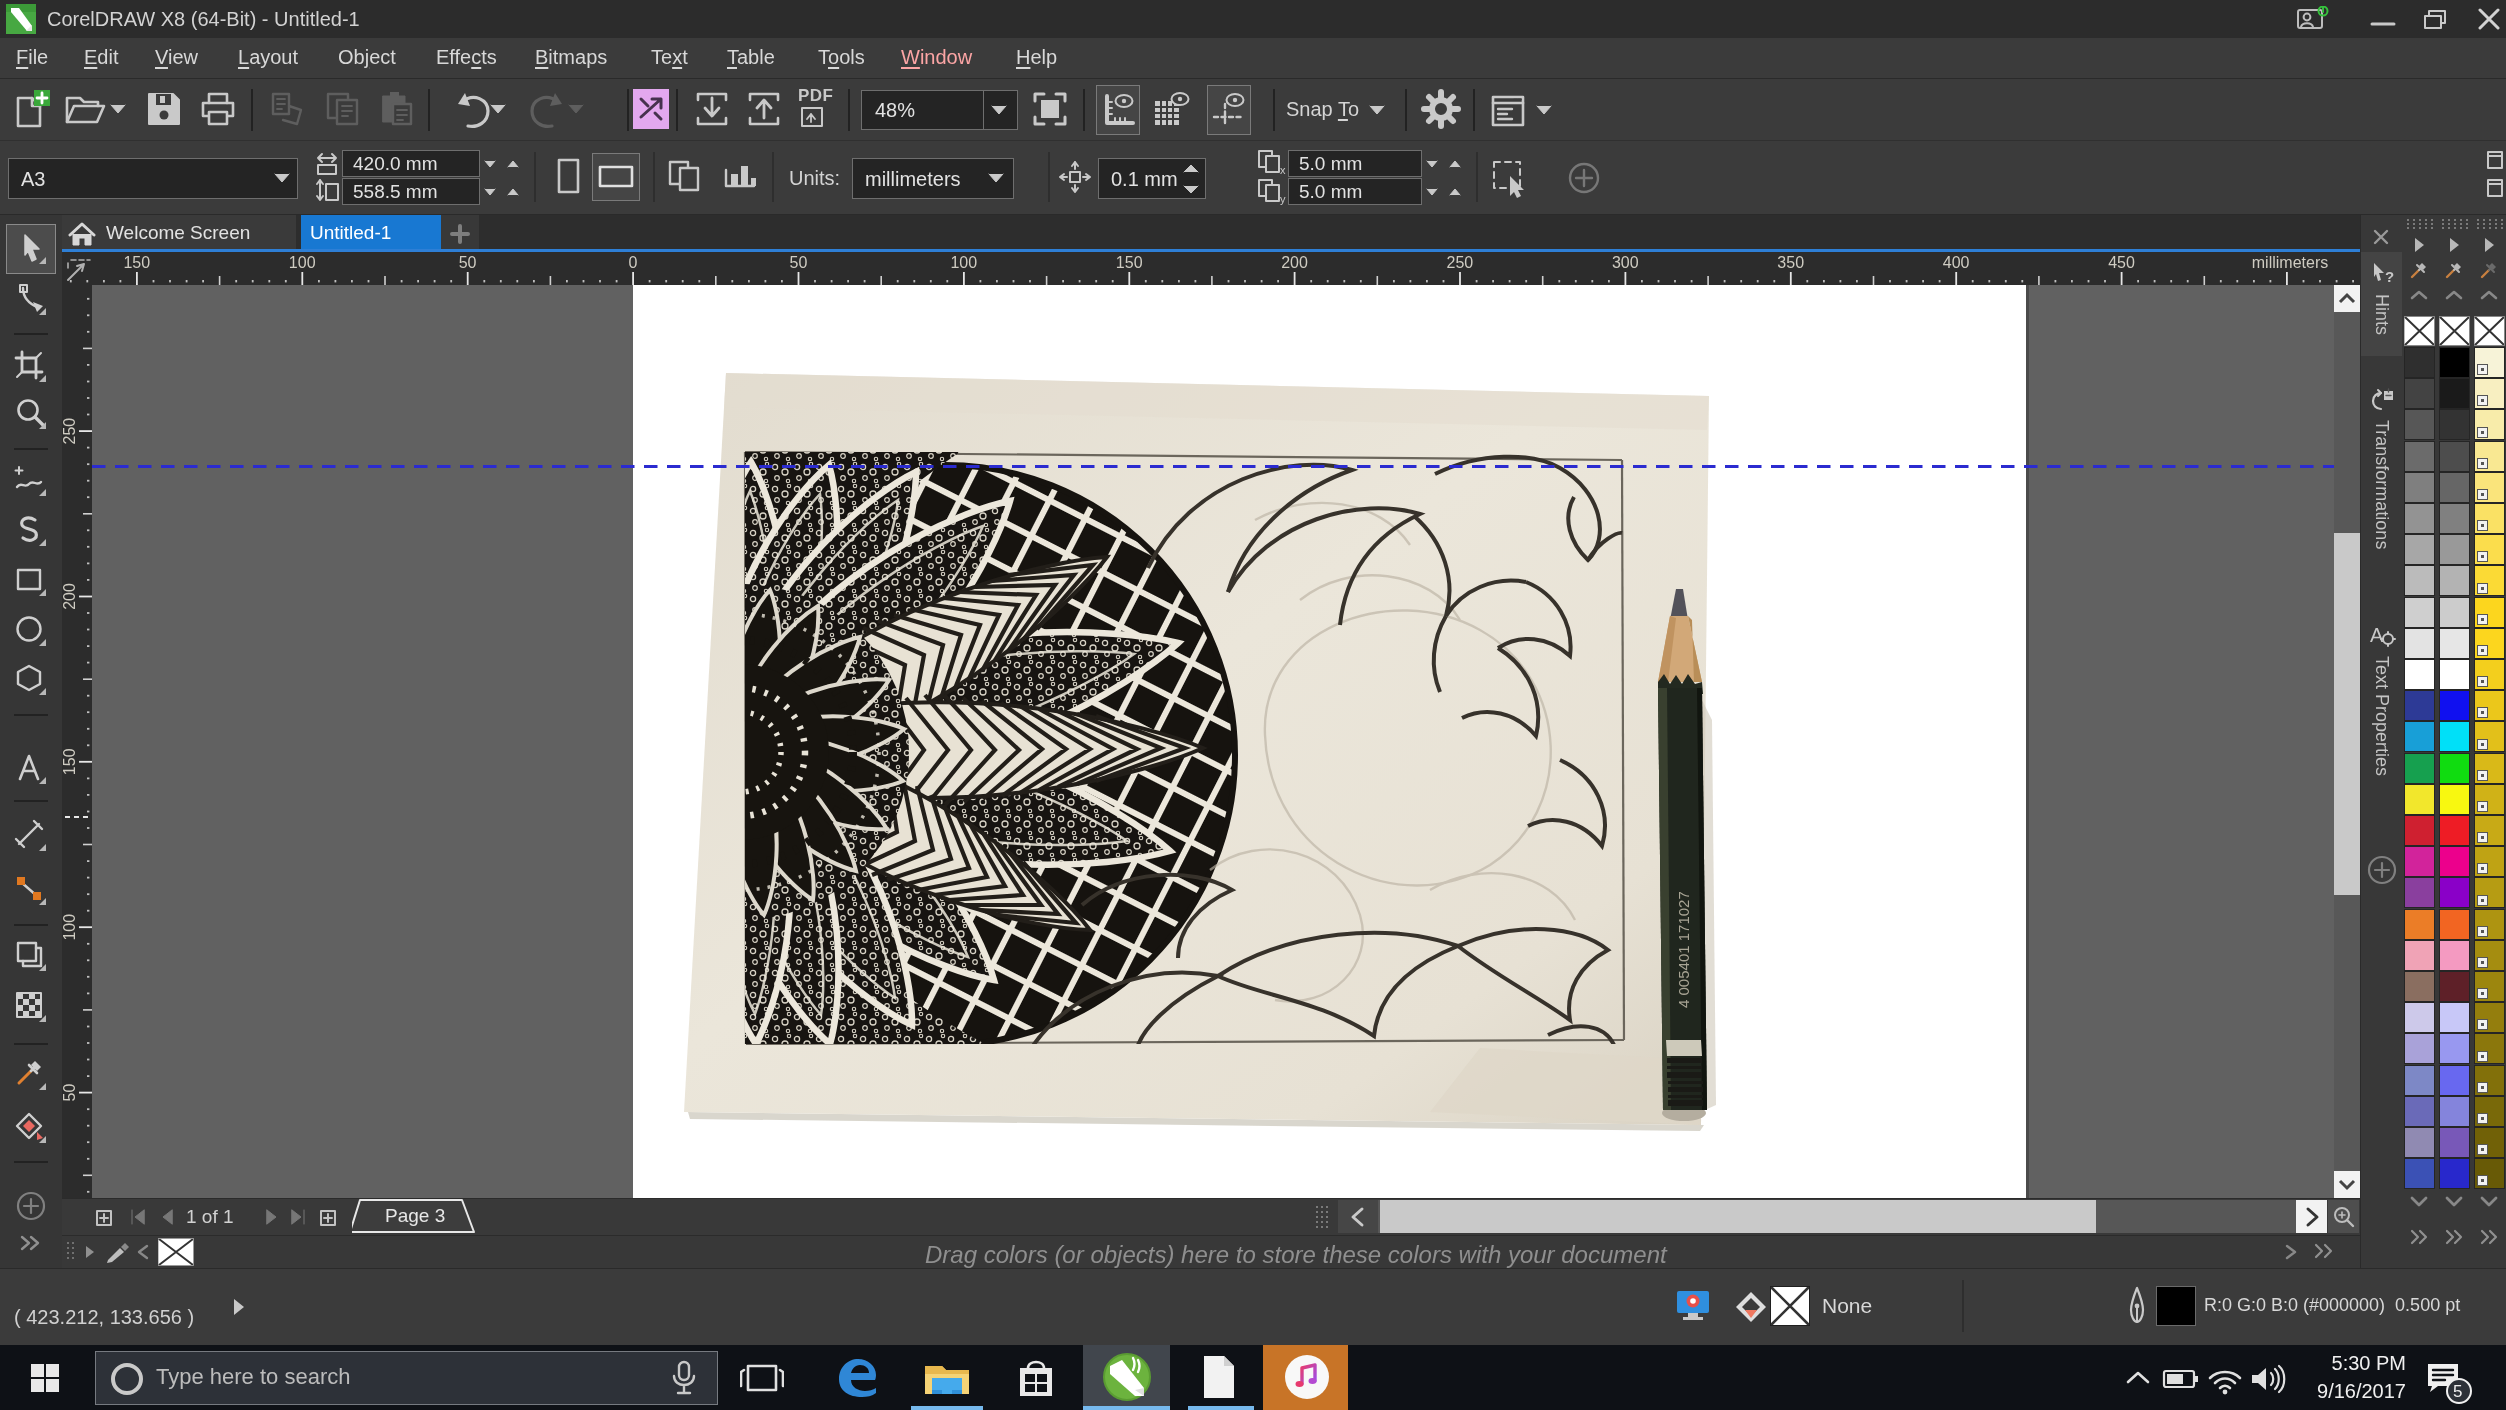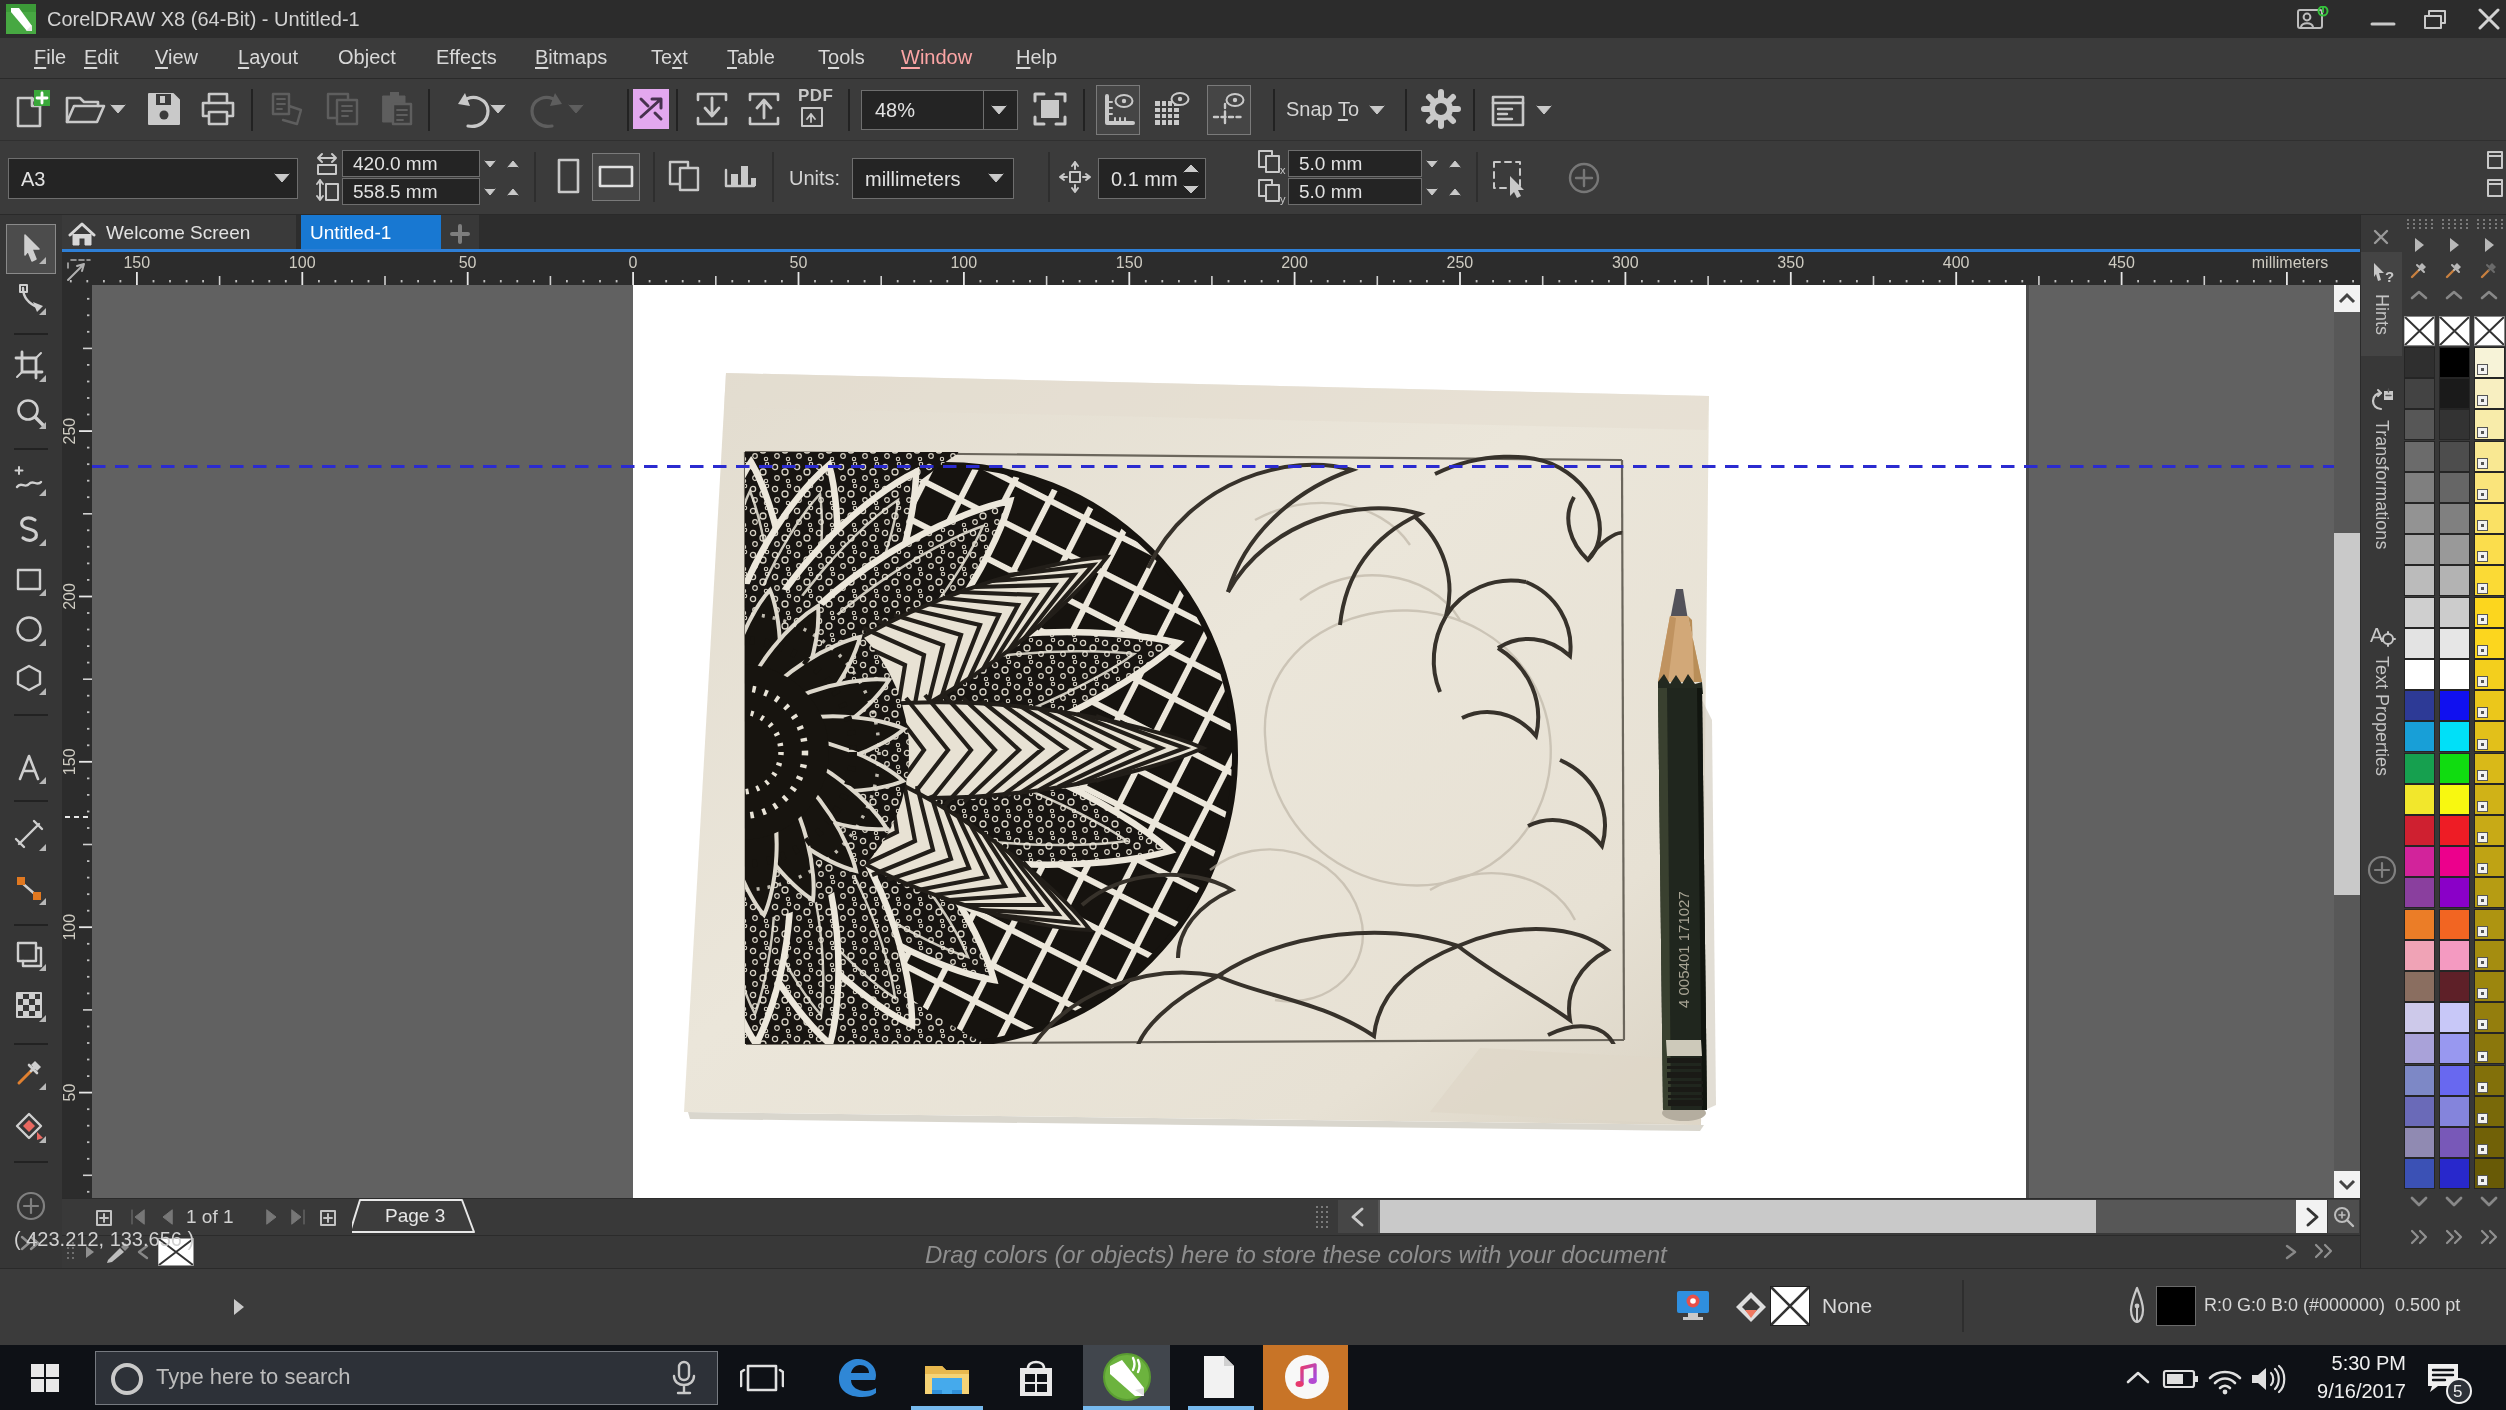--- a/index.html
+++ b/index.html
@@ -35,7 +35,7 @@
     <path d="M6 2 L24 20 M24 2 L6 20" stroke="#d2d2d2" stroke-width="3"></path>
   </svg>
 <div class="abs" style="left:0;top:38px;width:2506px;height:41px;background:#3b3b3b;border-bottom:1px solid #2a2a2a;"></div>
-<div class="txt" style="left:16px;top:46px;color:#d8d8d8;margin-left:18px;"><u>F</u>ile</div>
+<div class="txt" style="left:16px;top:46px;color:#d8d8d8;"><u>F</u>ile</div>
 <div class="txt" style="left:84px;top:46px;color:#d8d8d8;"><u>E</u>dit</div>
 <div class="txt" style="left:155px;top:46px;color:#d8d8d8;"><u>V</u>iew</div>
 <div class="txt" style="left:238px;top:46px;color:#d8d8d8;"><u>L</u>ayout</div>

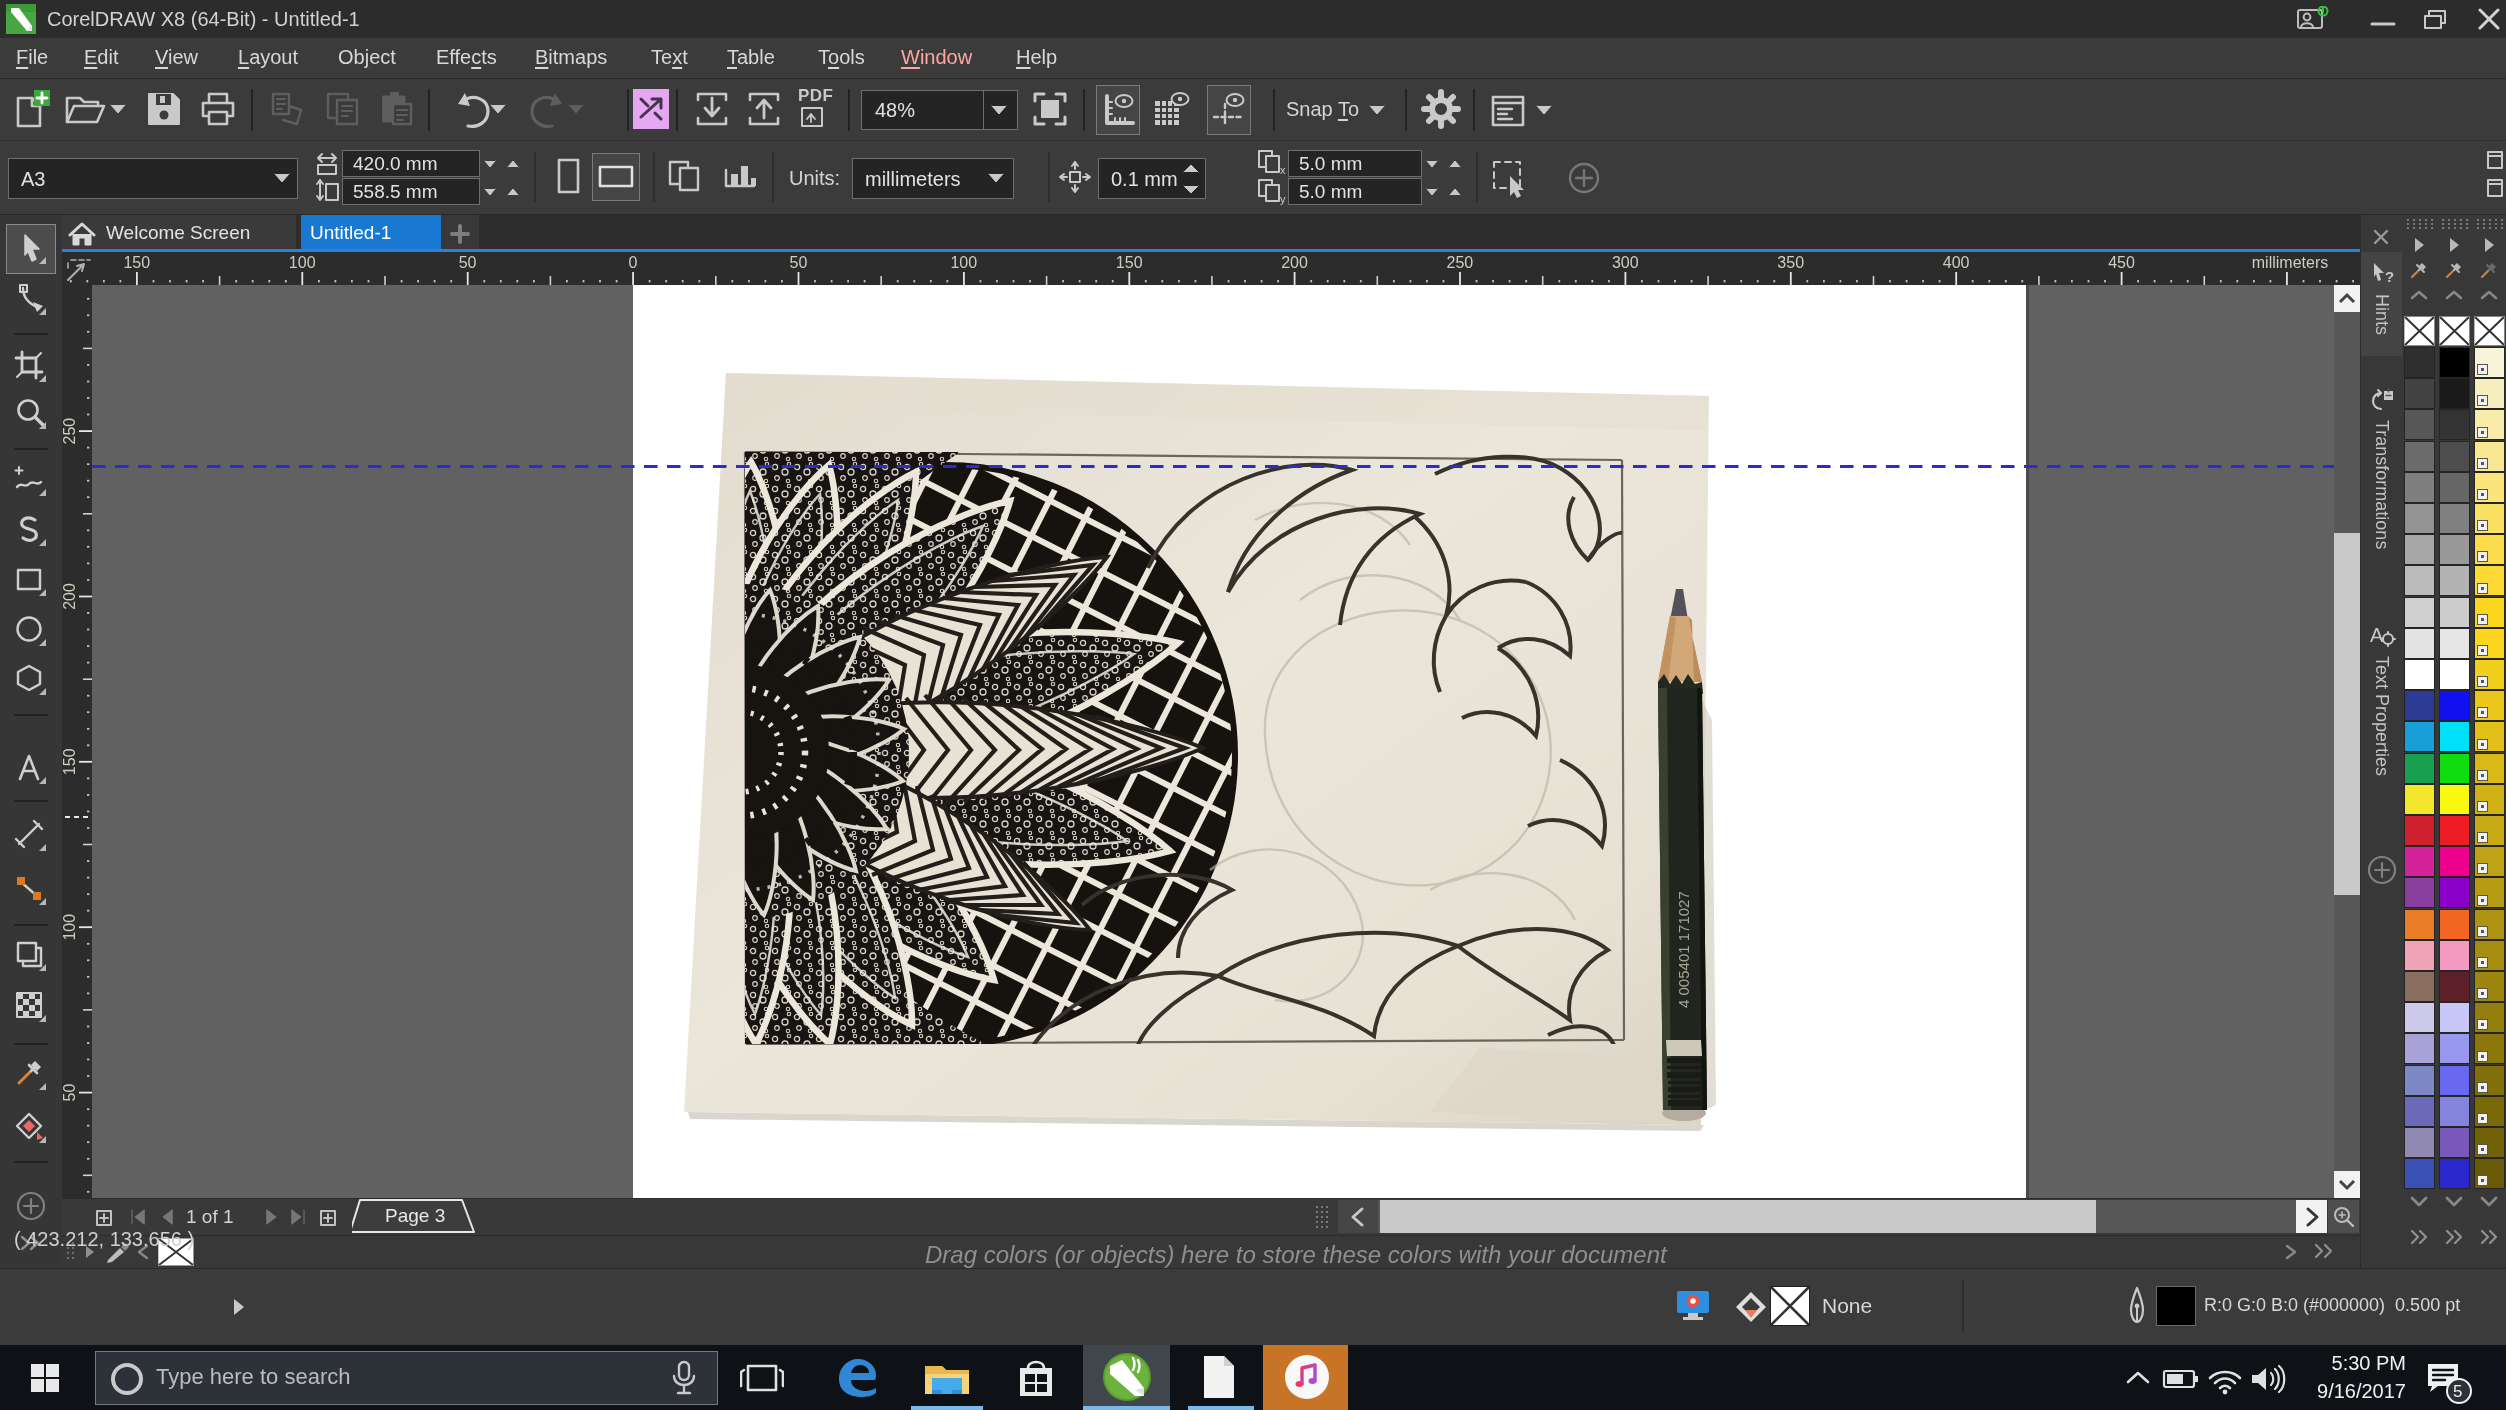--- a/index.html
+++ b/index.html
@@ -1129,7 +1129,7 @@
     <path d="M4 3 L10 9 L4 15 M13 3 L19 9 L13 15" stroke="#909090" stroke-width="2.2" fill="none"></path>
   </svg>
 <div class="abs" style="left:0;top:1268px;width:2506px;height:77px;background:#3b3b3b;border-top:1px solid #2a2a2a;"></div>
-<div class="txt" style="left:14px;top:1228px;font-size:20px;color:#d0d0d0;">( 423.212, 133.656 )</div>
+<div class="txt" style="left:14px;top:1306px;font-size:20px;color:#d0d0d0;">( 423.212, 133.656 )</div>
 <svg style="position:absolute;left:230px;top:1297px;" width="18" height="20" viewBox="0 0 18 20" fill="none" stroke-linecap="round" stroke-linejoin="round">
     <path d="M4 2 L14 10 L4 18 Z" fill="#c9c9c9"></path>
   </svg>

